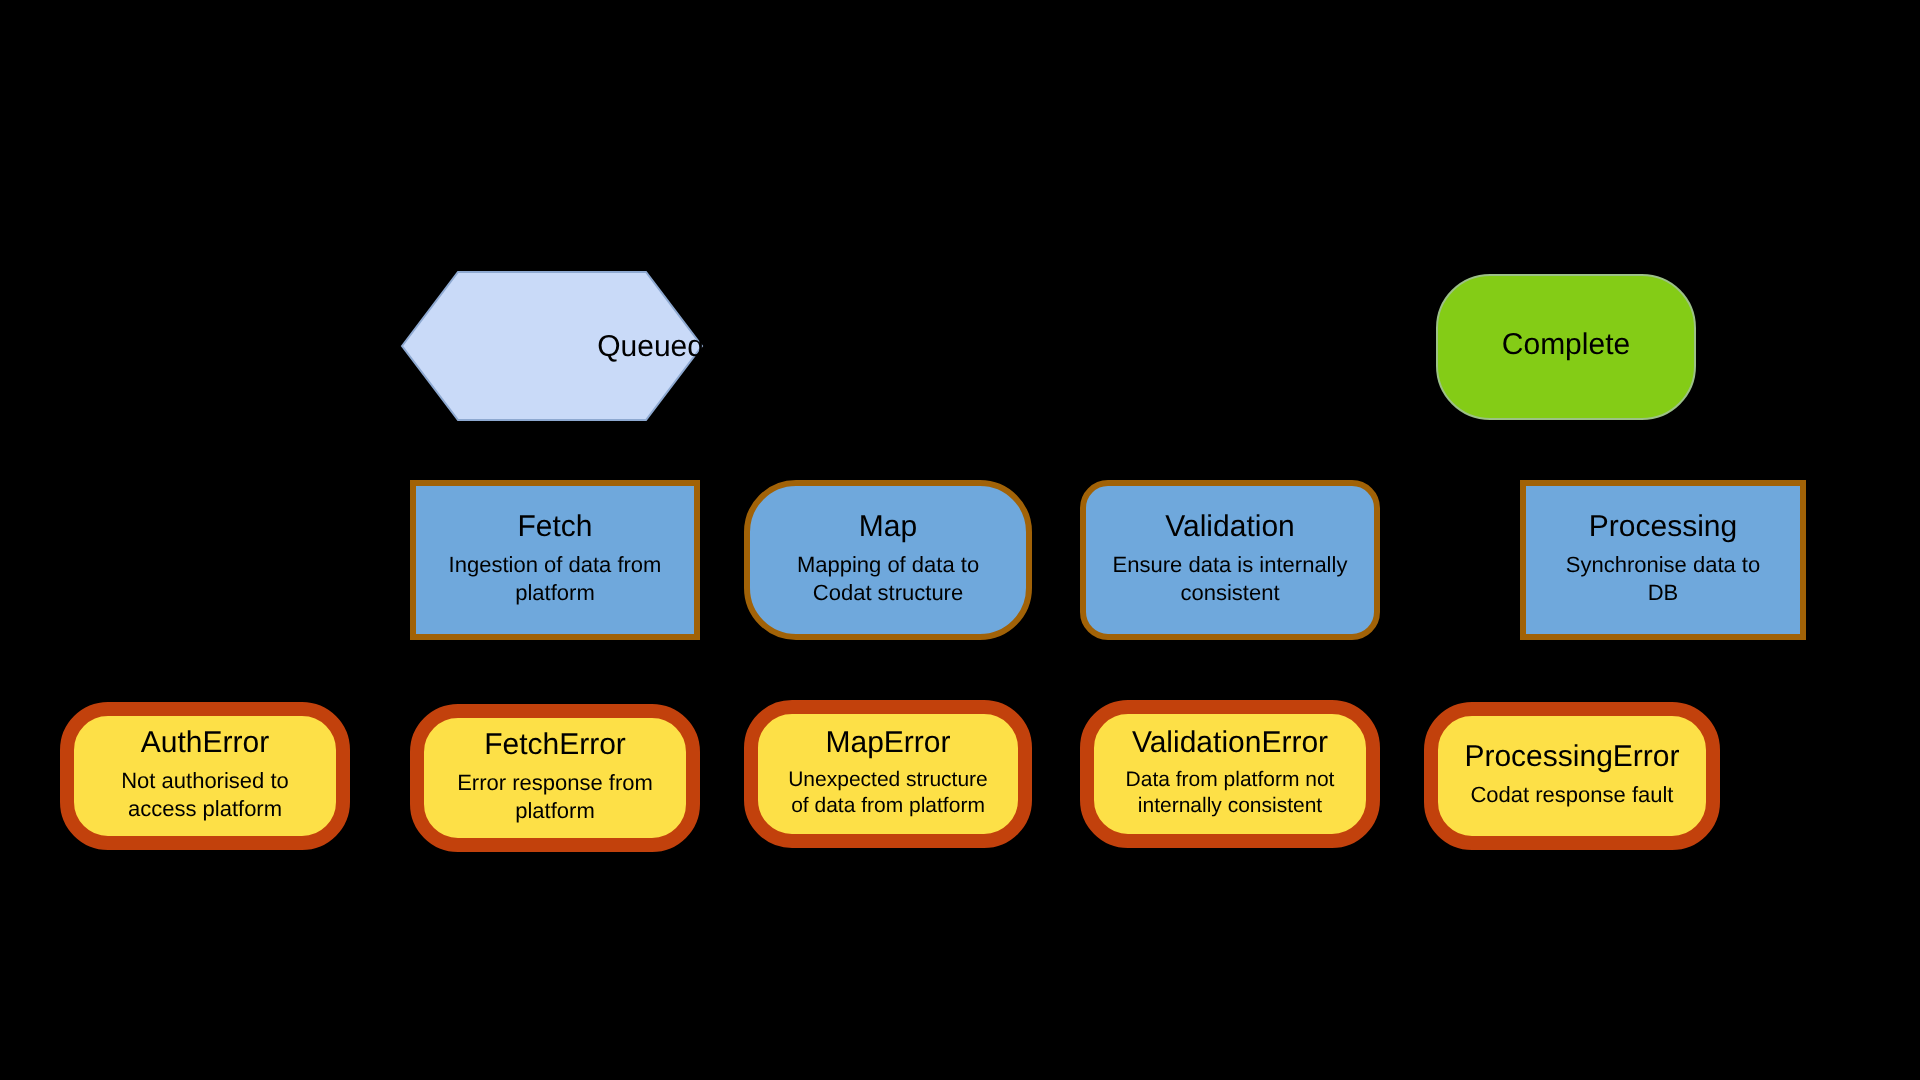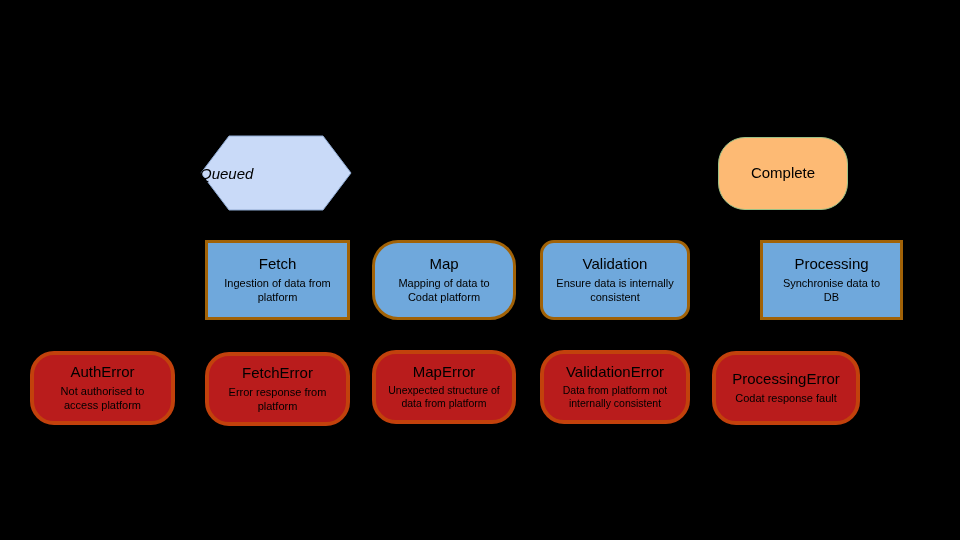--- a/index.html
+++ b/index.html
@@ -43,8 +43,7 @@
     position: absolute;
     display: flex;
     align-items: center;
-    justify-content: flex-start;
-    font-style: italic;
+    justify-content: flex-end;
   }
   .hex-wrap svg {
     position: absolute;

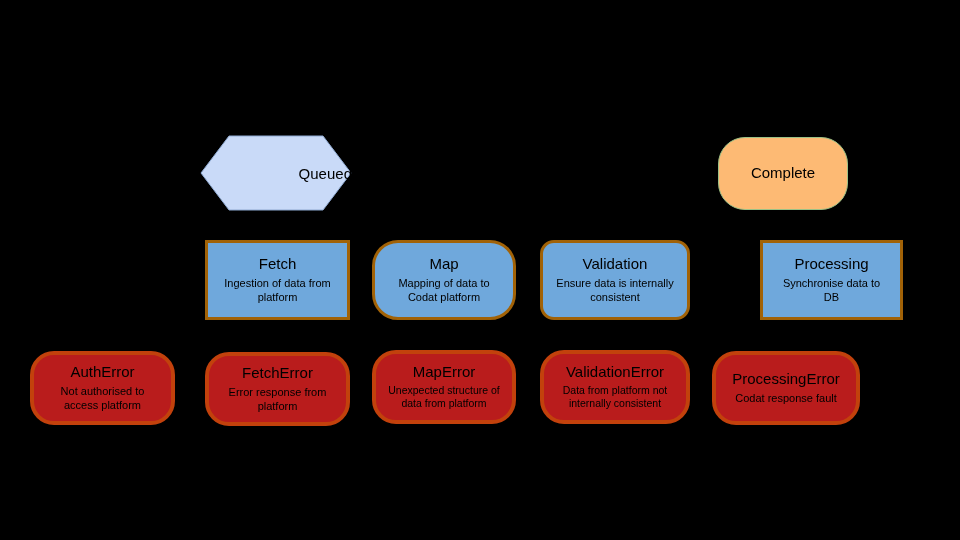--- a/index.html
+++ b/index.html
@@ -35,7 +35,7 @@
     border-radius: 24px;
   }
   .pill {
-    background: #fdba74;
+    background: #84cc16;
     border: 1px solid #9cc186;
     border-radius: 27px;
   }

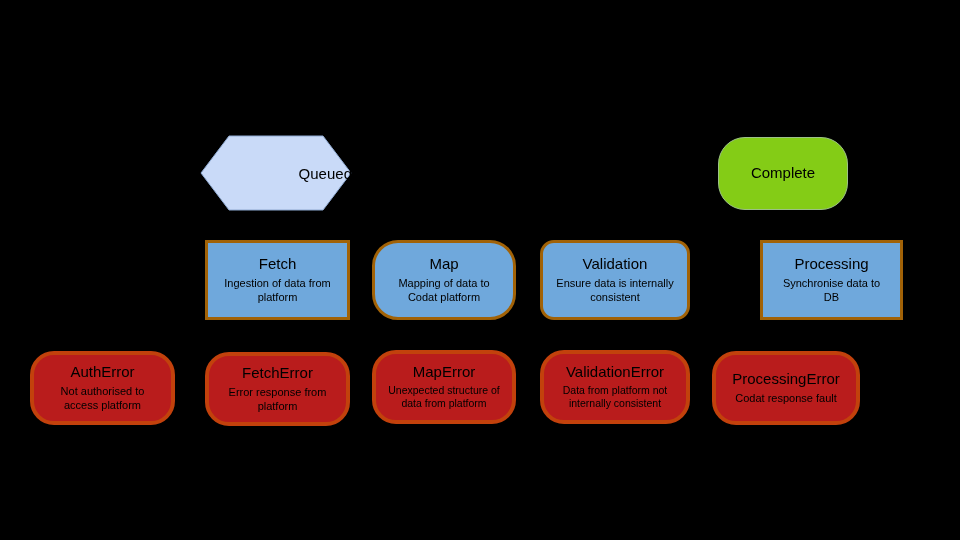--- a/index.html
+++ b/index.html
@@ -80,7 +80,7 @@
 
   <div class="node stage" style="left:372px; top:240px; width:144px; height:80px;border-radius:26px;">
     <span class="title">Map</span>
-    <span class="sub">Mapping of data to Codat platform</span>
+    <span class="sub">Mapping of data to Codat structure</span>
   </div>
 
   <div class="node stage" style="left:540px; top:240px; width:150px; height:80px;border-radius:14px;">

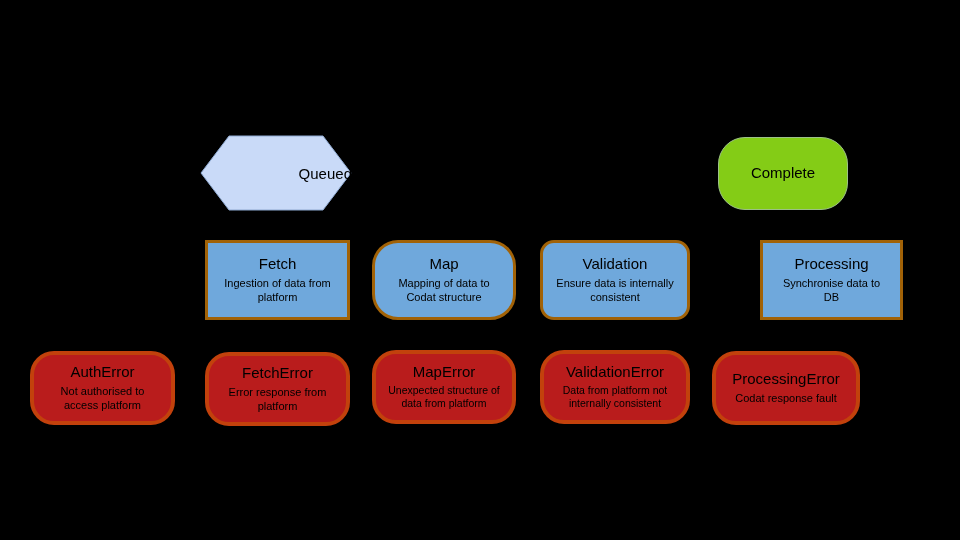--- a/index.html
+++ b/index.html
@@ -30,8 +30,8 @@
     border: 3px solid #a16207;
   }
   .error {
-    background: #b91c1c;
-    border: 4px solid #c2410c;
+    background: #fde047;
+    border: 7px solid #c2410c;
     border-radius: 24px;
   }
   .pill {

